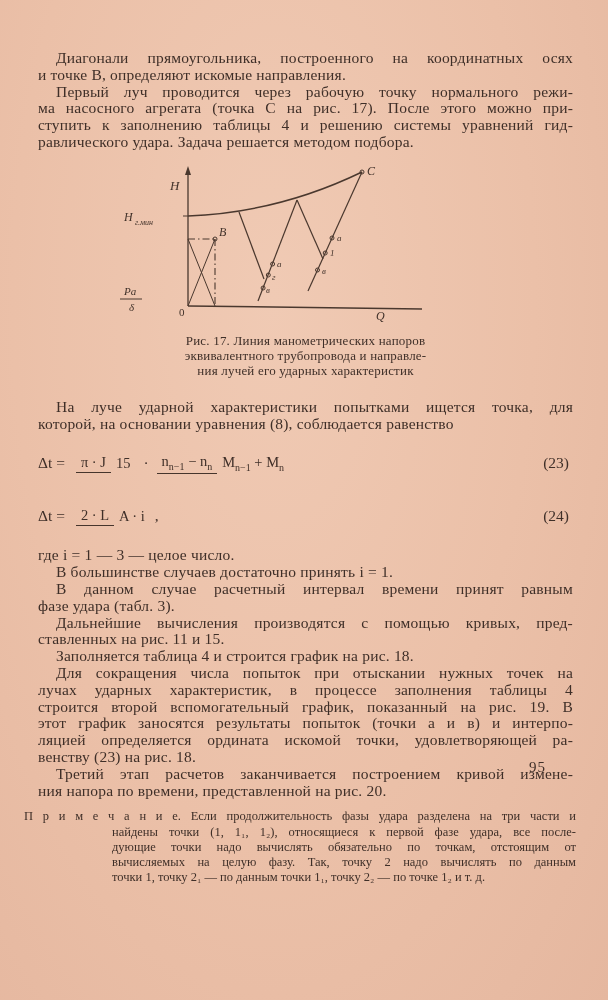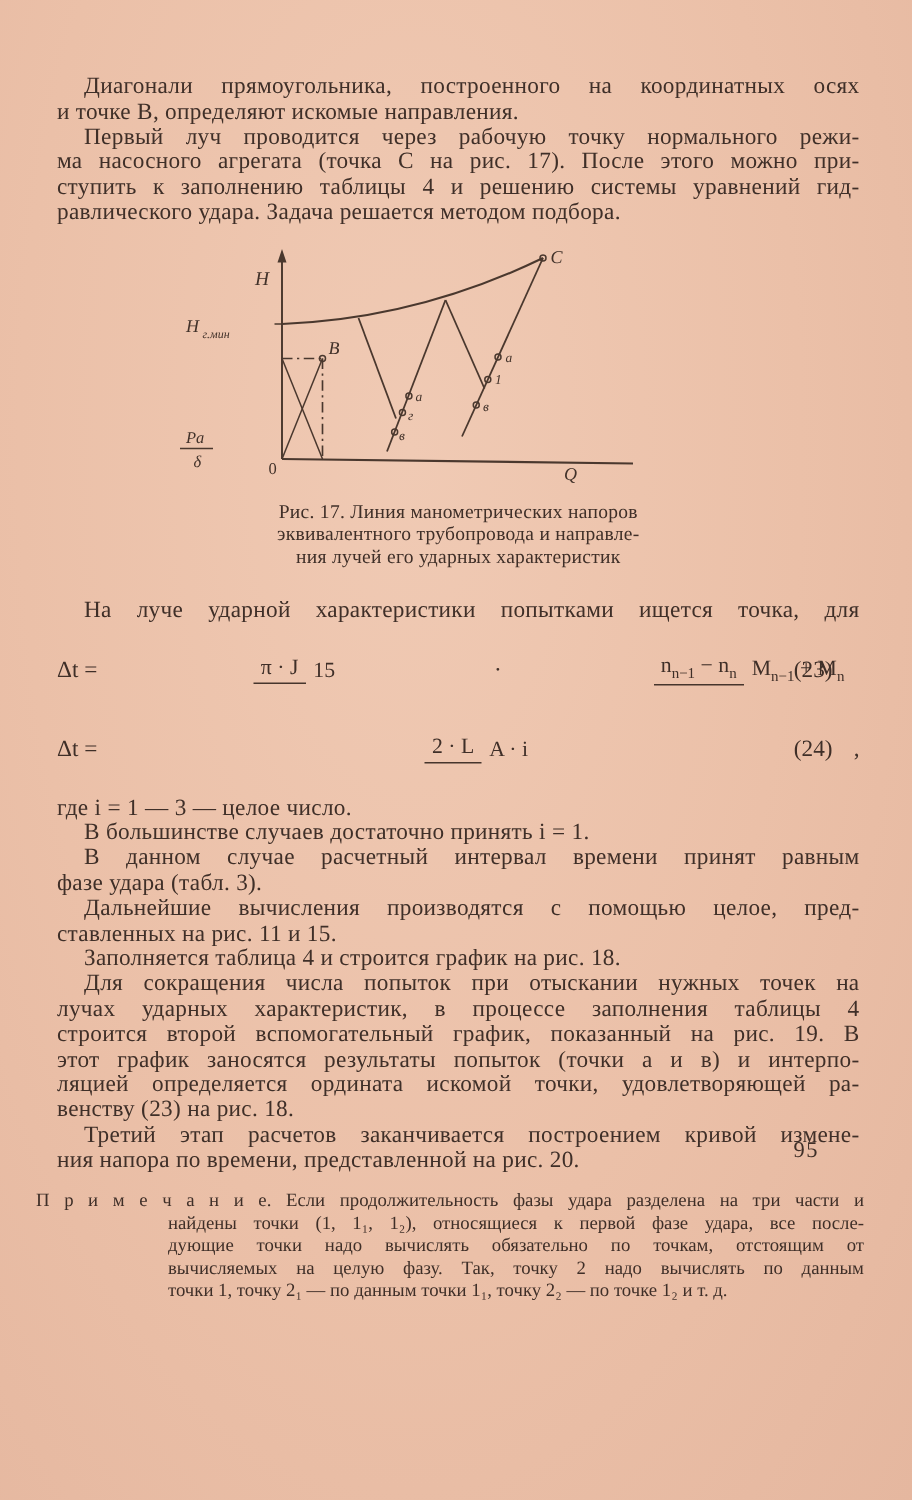--- a/index.html
+++ b/index.html
@@ -116,6 +116,7 @@
 
     <div class="para" style="margin-top:21px;">
       <div class="ln ind jl">На луче ударной характеристики попытками ищется точка, для</div>
+      <div class="ln">которой, на основании уравнения (8), соблюдается равенство</div>
     </div>
 
     <div class="eq">

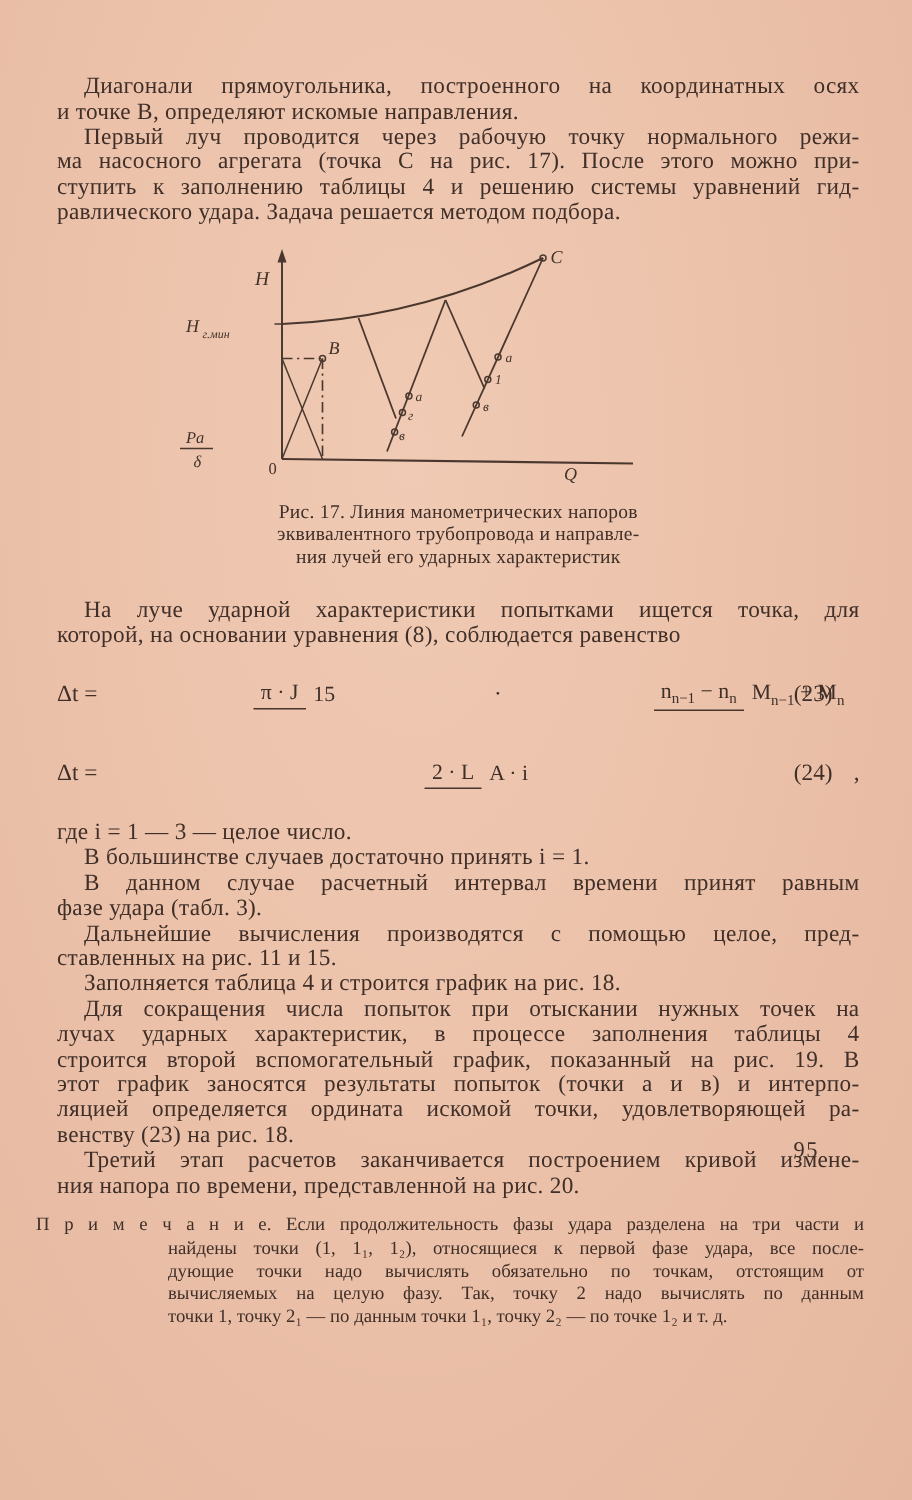--- a/index.html
+++ b/index.html
@@ -20,7 +20,7 @@
   .figwrap{position:relative;height:162px;margin:13px 0 0 82px;width:360px;}
   .caption{width:330px;margin:7px auto 0 auto;text-align:center;}
   .cap-ln{font-size:13px;line-height:15px;letter-spacing:.2px;}
-  .eq{position:relative;display:flex;align-items:center;justify-content:space-between;font-size:15.5px;margin:9px 0 9px 0;min-height:44px;}
+  .eq{position:relative;display:flex;align-items:center;justify-content:flex-start;font-size:15.5px;margin:9px 0 9px 0;min-height:44px;}
   .eq .lhs{margin-right:6px;}
   .frac{display:inline-flex;flex-direction:row;align-items:center;margin:0 5px;font-size:14.5px;}
   .frac .num{padding:0 5px 1px 5px;border-bottom:1.2px solid #46352c;}

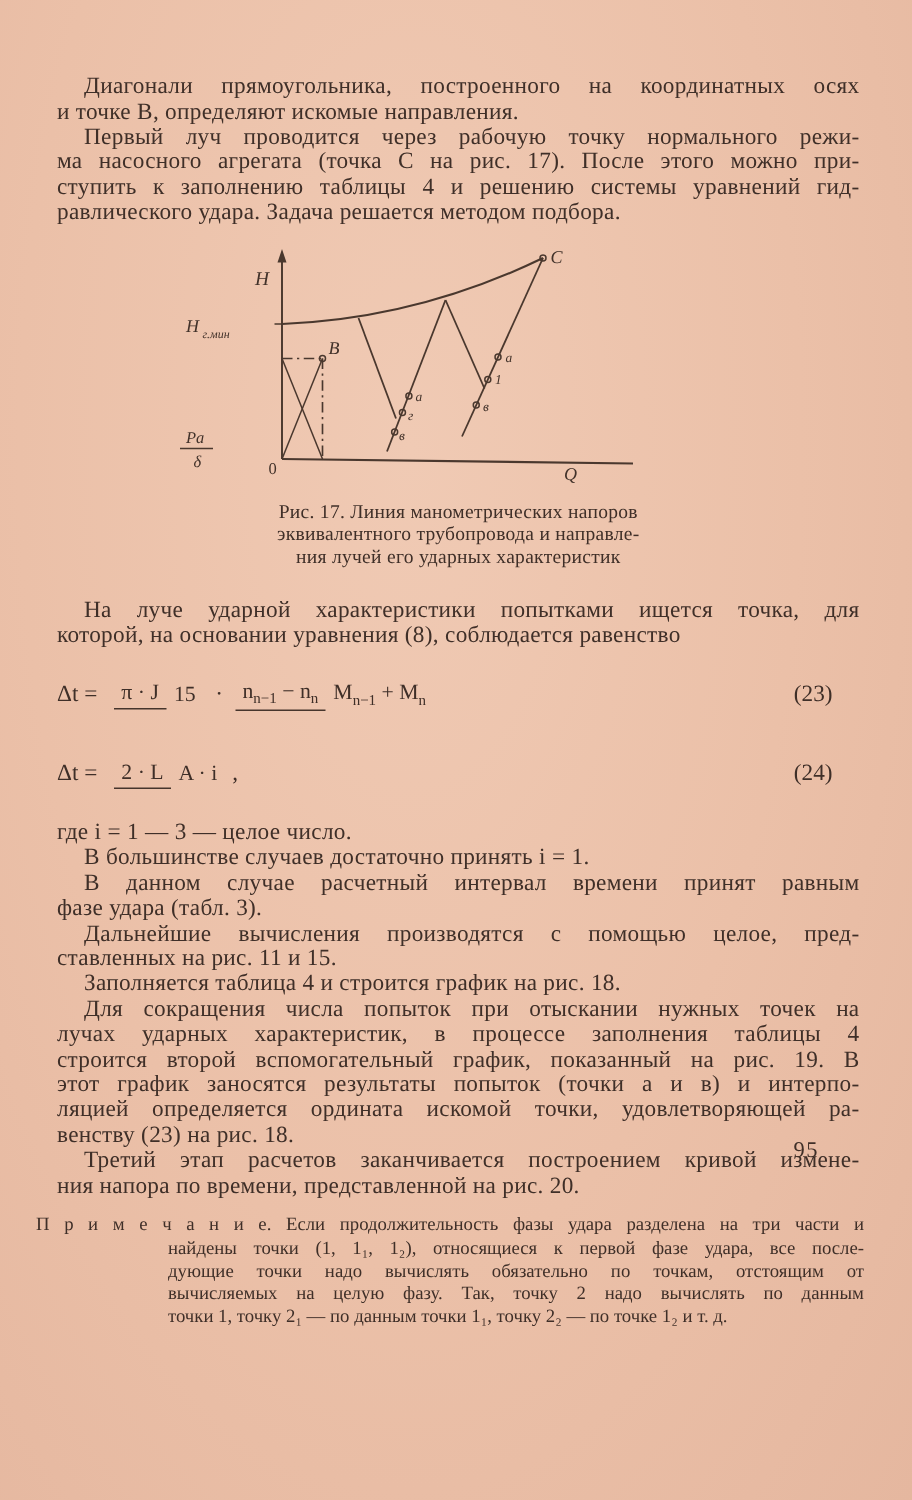--- a/index.html
+++ b/index.html
@@ -26,7 +26,7 @@
   .frac .num{padding:0 5px 1px 5px;border-bottom:1.2px solid #46352c;}
   .frac .den{padding:1px 5px 0 5px;}
   .eq .mdot{margin:0 3px;}
-  .eq .eqnum{position:absolute;right:18px;top:50%;transform:translateY(-50%);}
+  .eq .eqnum{position:absolute;right:4px;top:50%;transform:translateY(-50%);}
   sub{font-size:10px;}
   .footnote{margin-top:10px;margin-left:-14px;width:552px;}
   .fn-ln{font-size:12.5px;line-height:15.2px;text-align:justify;text-align-last:justify;}

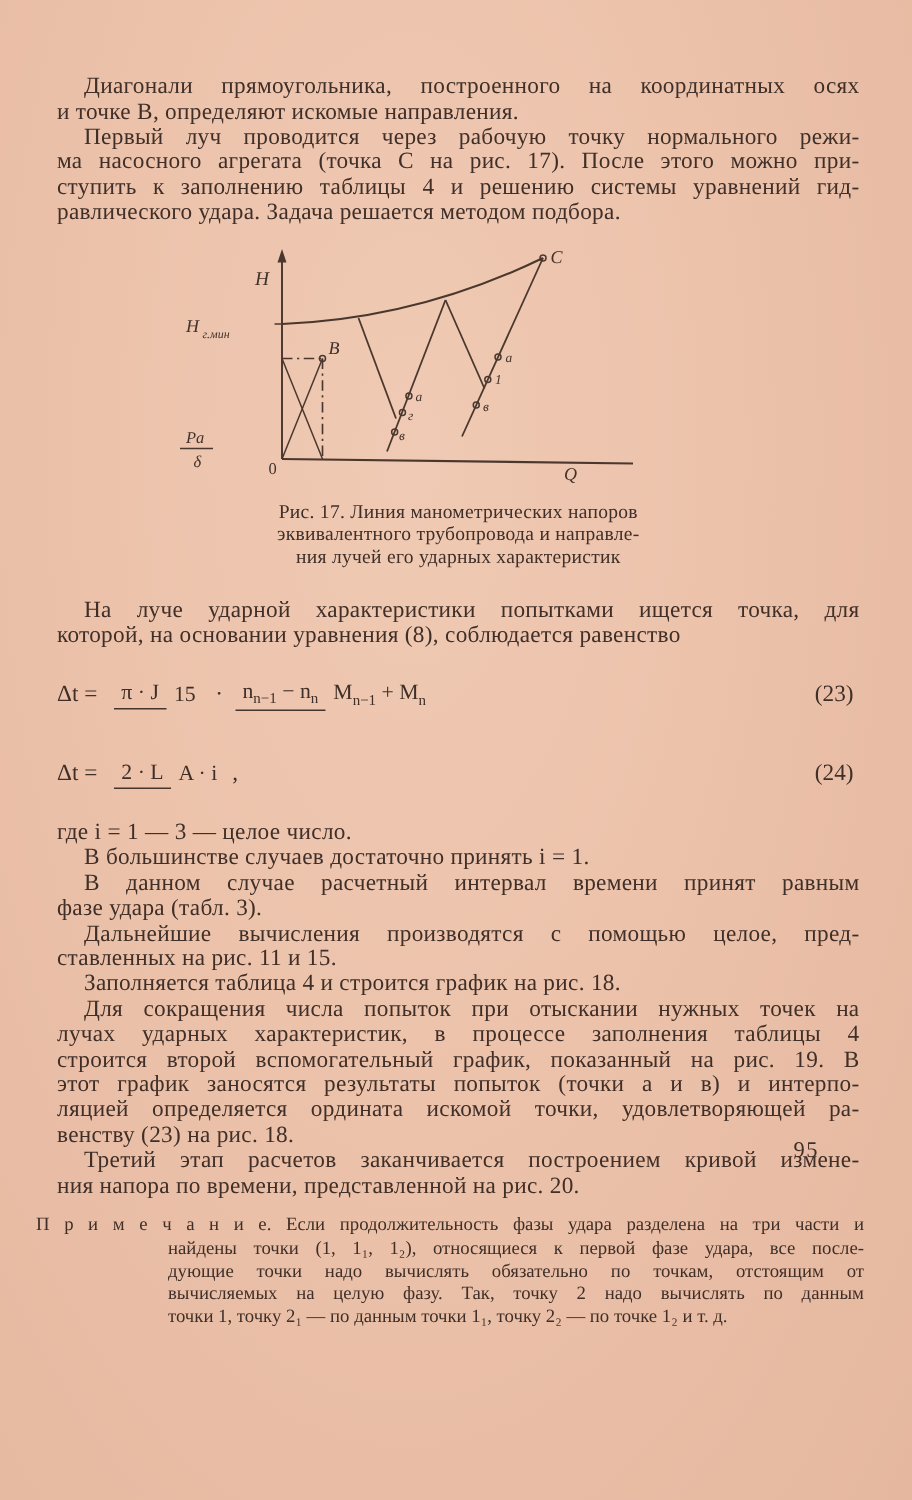--- a/index.html
+++ b/index.html
@@ -155,7 +155,7 @@
       <div class="ln">фазе удара (табл. 3).</div>
     </div>
     <div class="para">
-      <div class="ln ind jl">Дальнейшие вычисления производятся с помощью целое, пред-</div>
+      <div class="ln ind jl">Дальнейшие вычисления производятся с помощью кривых, пред-</div>
       <div class="ln">ставленных на рис. 11 и 15.</div>
     </div>
     <div class="para">

